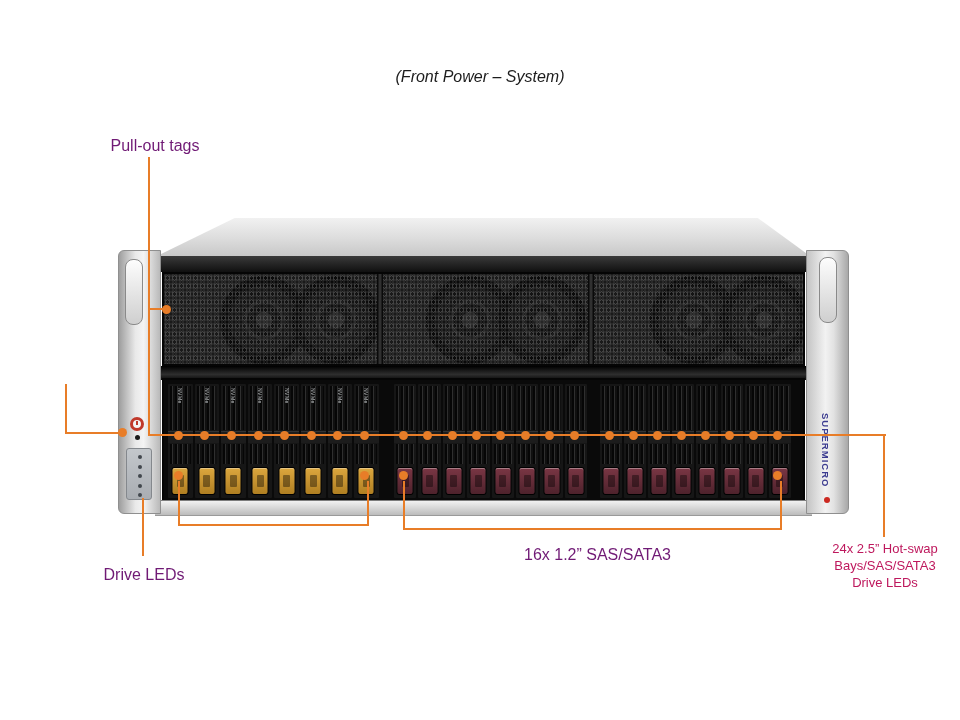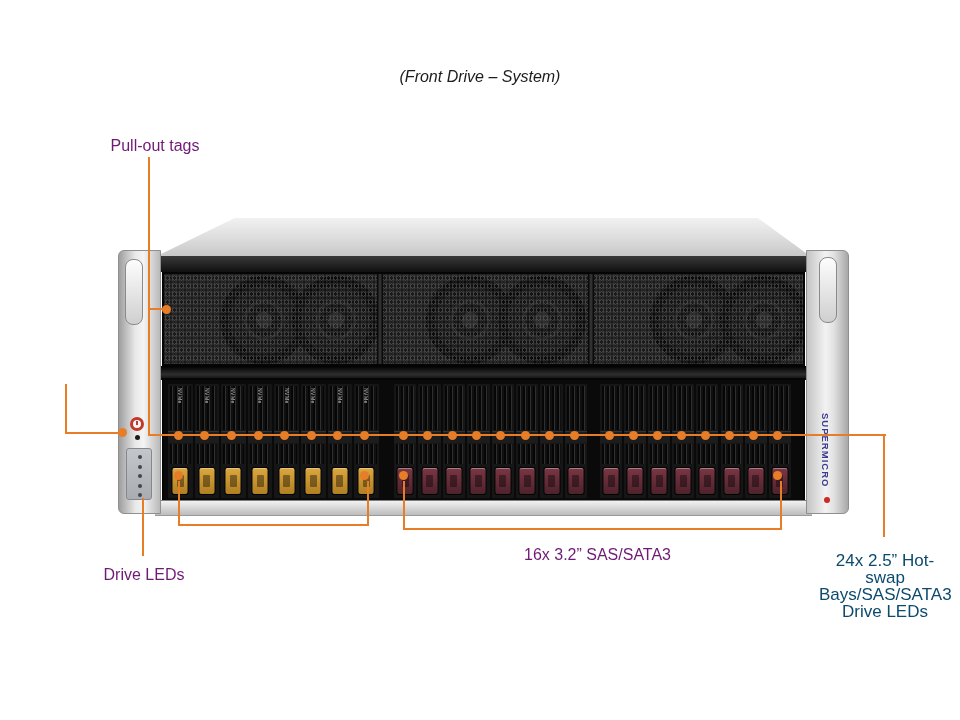--- a/index.html
+++ b/index.html
@@ -83,7 +83,7 @@
 
 <div class="stage" id="stage">
 
-  <div class="fig-title">(Front Drive – System)</div>
+  <div class="fig-title">(Front Power – System)</div>
 
   <div>
     <div class="lid"></div>

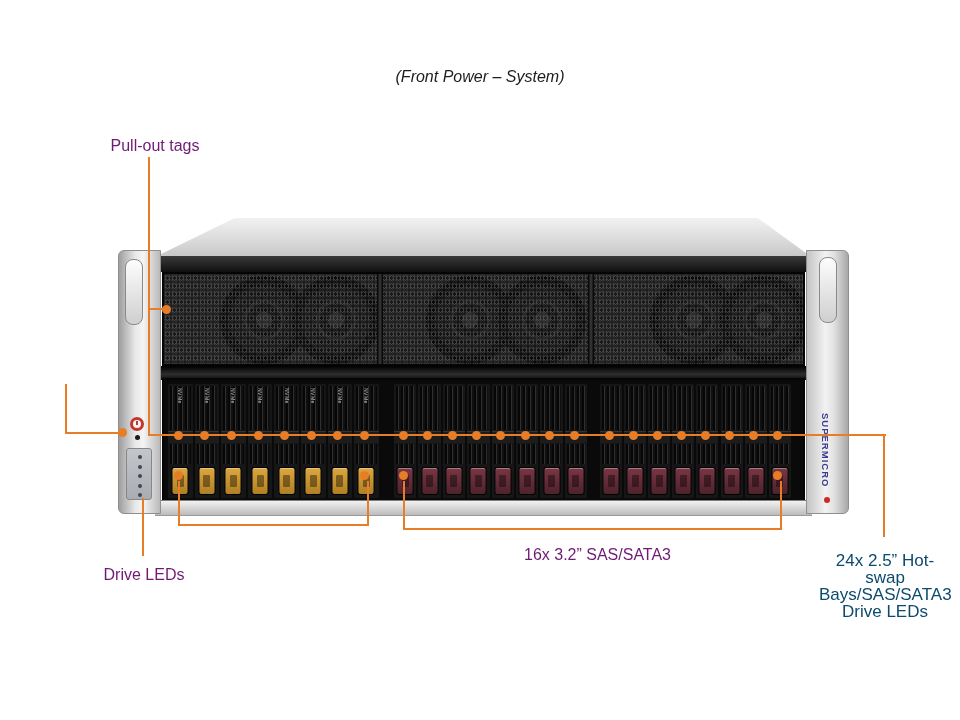--- a/index.html
+++ b/index.html
@@ -336,7 +336,7 @@
   <div class="label" style="left:79px;top:565px;width:130px">Drive LEDs</div>
 
 
-  <div class="label" style="left:500px;top:545px;width:195px">16x 3.2” SAS/SATA3</div>
+  <div class="label" style="left:500px;top:545px;width:195px">16x 1.2” SAS/SATA3</div>
 
   <div class="label-sm" style="left:819px;top:540px;width:132px">
     <div>24x 2.5” Hot-swap</div>

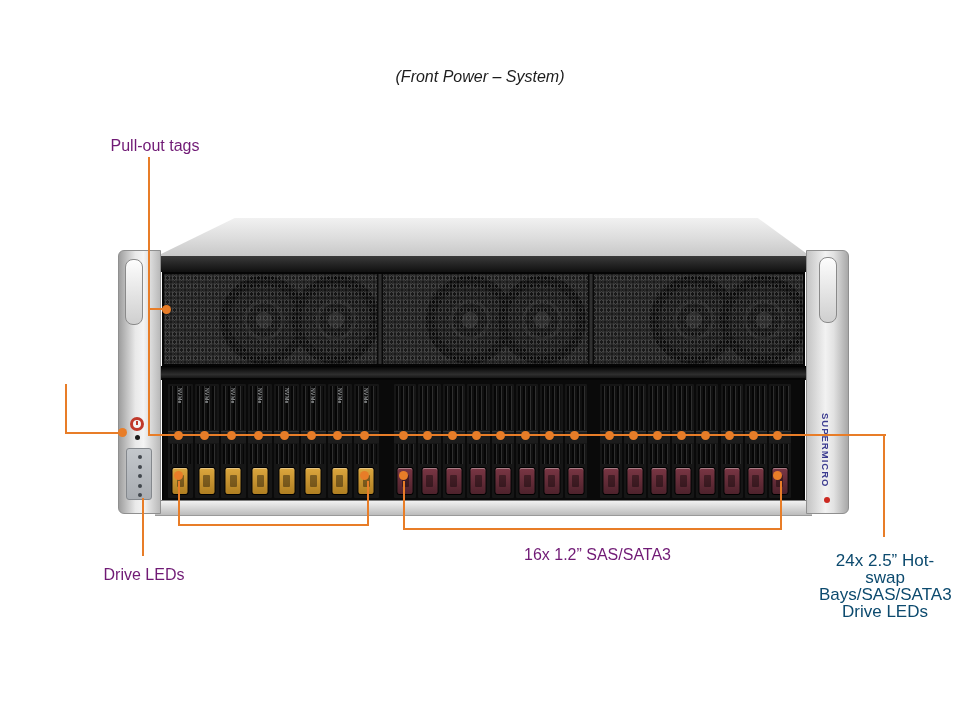--- a/index.html
+++ b/index.html
@@ -9,7 +9,7 @@
   .fig-title{position:absolute;left:0;right:0;top:68px;text-align:center;
              font-size:16px;font-style:italic;color:#1c1c1c;}
   .label{position:absolute;color:#701a75;font-size:16px;line-height:19px;text-align:center;}
-  .label-sm{position:absolute;color:#0c4a6e;font-size:17px;line-height:17px;text-align:center;margin-top:12px;}
+  .label-sm{position:absolute;color:#be185d;font-size:13px;line-height:17px;text-align:center;}
   
   .cline{position:absolute;background:var(--callout);}
   .cdot{position:absolute;width:9px;height:9px;border-radius:50%;background:var(--callout);}

